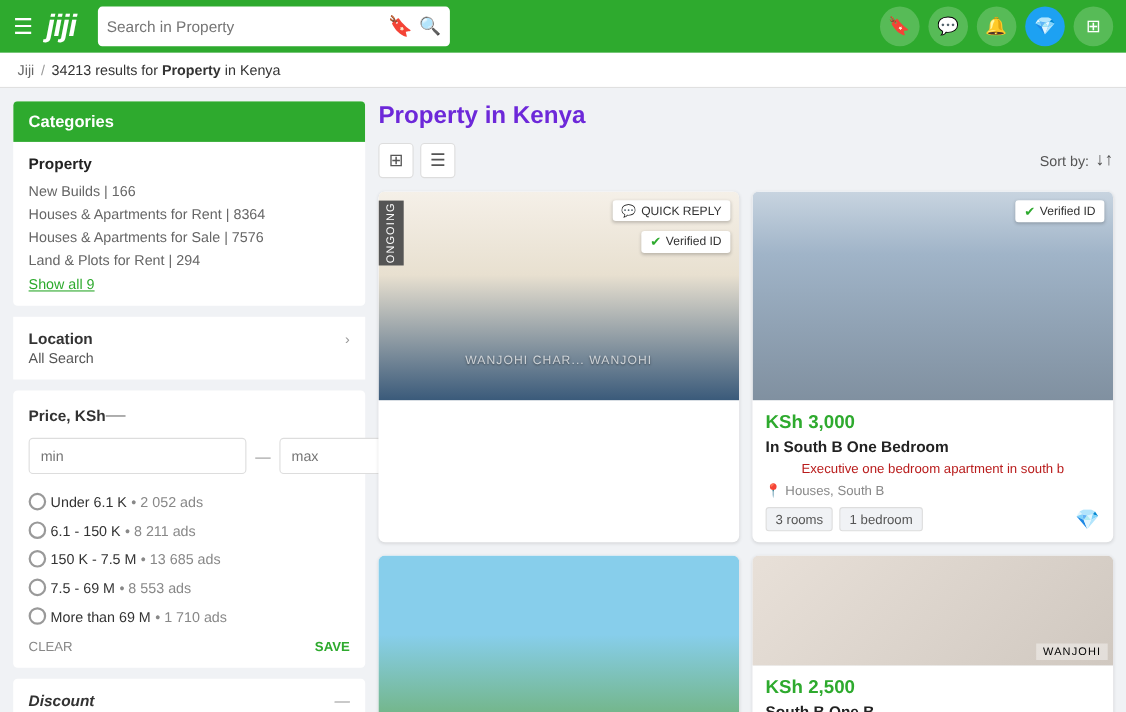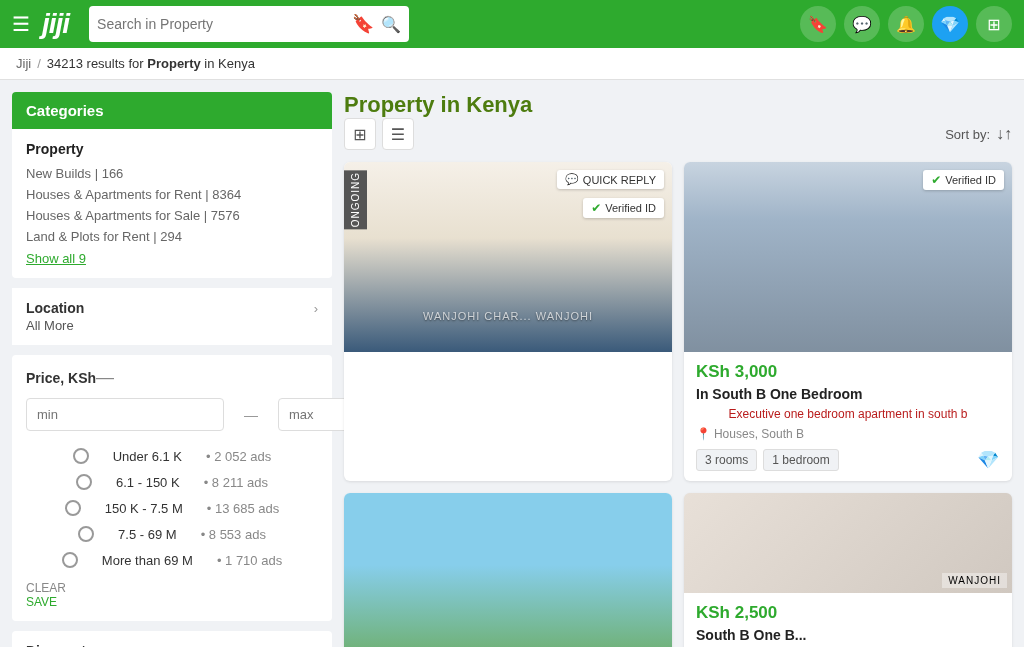--- a/index.html
+++ b/index.html
@@ -232,7 +232,8 @@
     .content-title {
       font-size: 22px;
       font-weight: bold;
-      color: #4d7c0f;
+      color: #6d28d9;
+      margin-bottom: 12px;
     }
     .content-toolbar {
       display: flex;

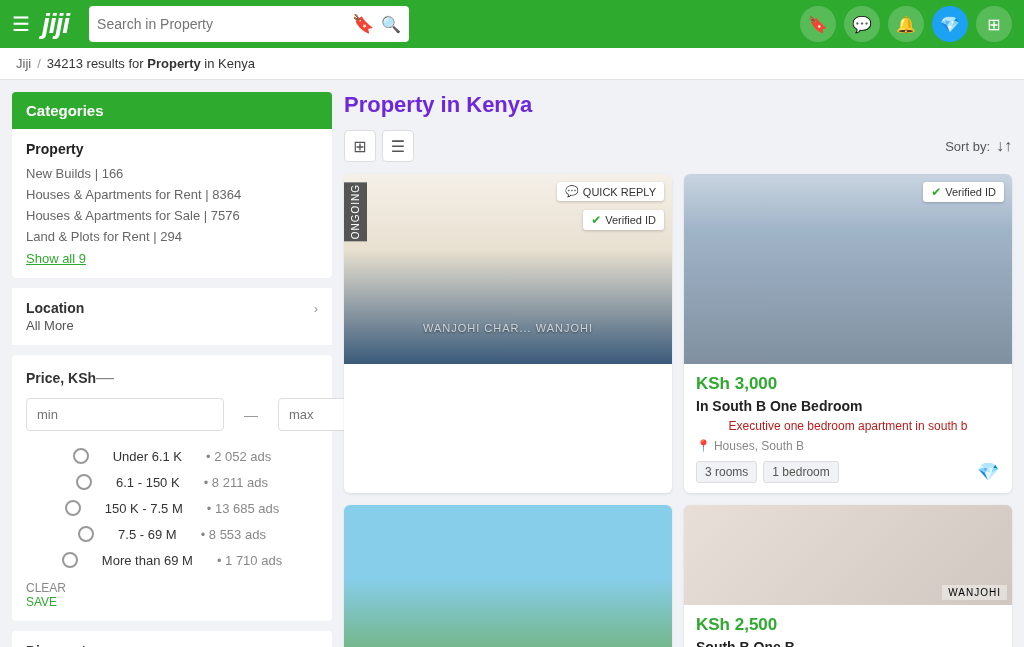--- a/index.html
+++ b/index.html
@@ -463,7 +463,7 @@
         <span class="sidebar-section-label-title">Location</span>
         <span style="color:#999;">›</span>
       </div>
-      <div class="sidebar-location-value">All More</div>
+      <div class="sidebar-location-value">All Search</div>
     </div>
 
     <div class="price-section">

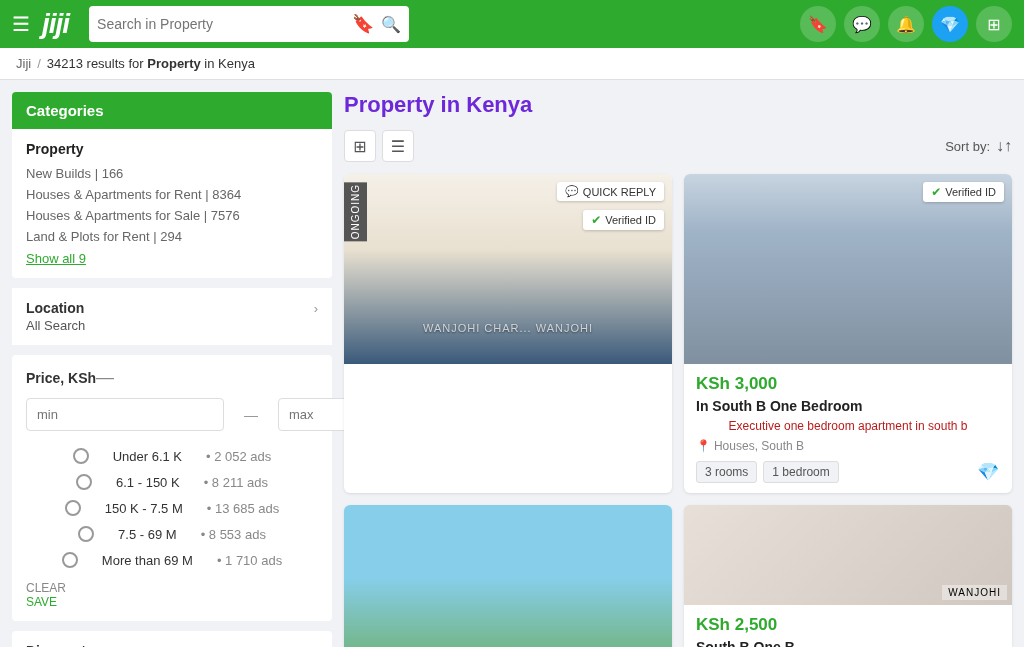--- a/index.html
+++ b/index.html
@@ -172,7 +172,7 @@
     .price-inputs {
       display: flex;
       align-items: center;
-      gap: 20px;
+      gap: 8px;
       margin-bottom: 12px;
     }
     .price-input {

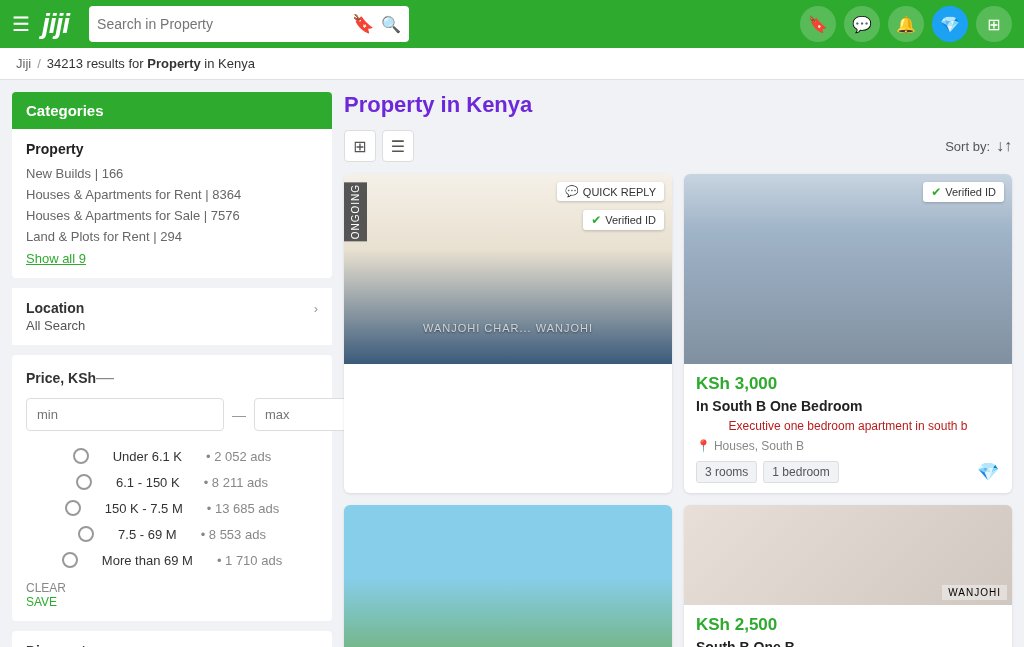--- a/index.html
+++ b/index.html
@@ -187,12 +187,11 @@
     .price-range-item {
       display: flex;
       align-items: center;
-      gap: 24px;
+      gap: 4px;
       padding: 5px 0;
       font-size: 13px;
       color: #333;
       cursor: pointer;
-      justify-content: center;
     }
     .radio-circle {
       width: 16px; height: 16px;

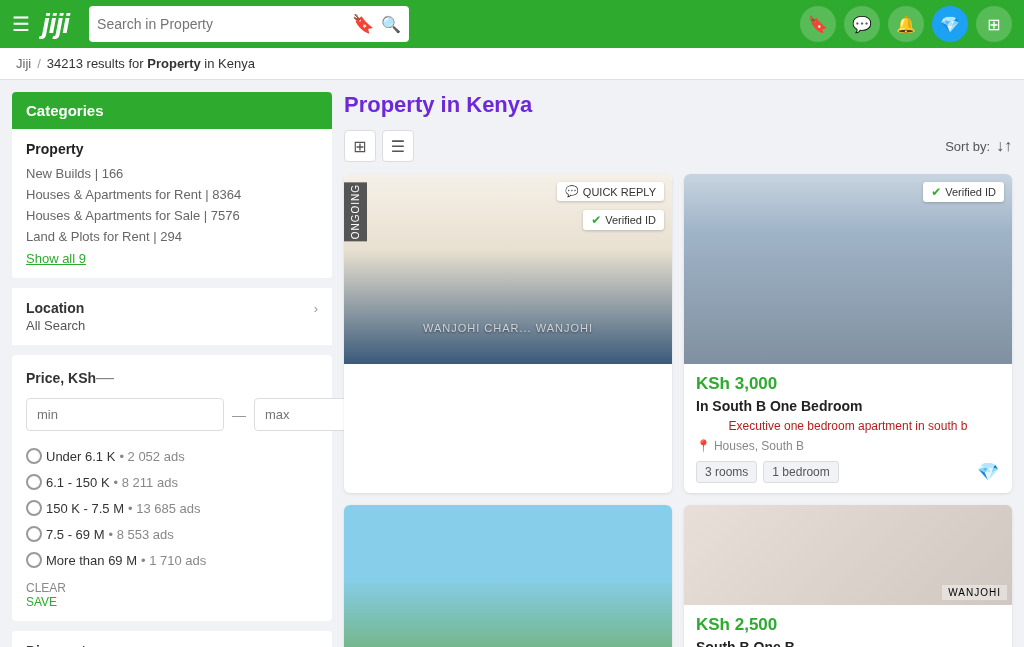--- a/index.html
+++ b/index.html
@@ -204,7 +204,6 @@
       display: flex;
       justify-content: space-between;
       margin-top: 8px;
-      flex-direction: column;
     }
     .price-clear { color: #888; font-size: 12px; cursor: pointer; text-transform: uppercase; }
     .price-save { color: #2eaa2e; font-size: 12px; cursor: pointer; text-transform: uppercase; font-weight: normal; }

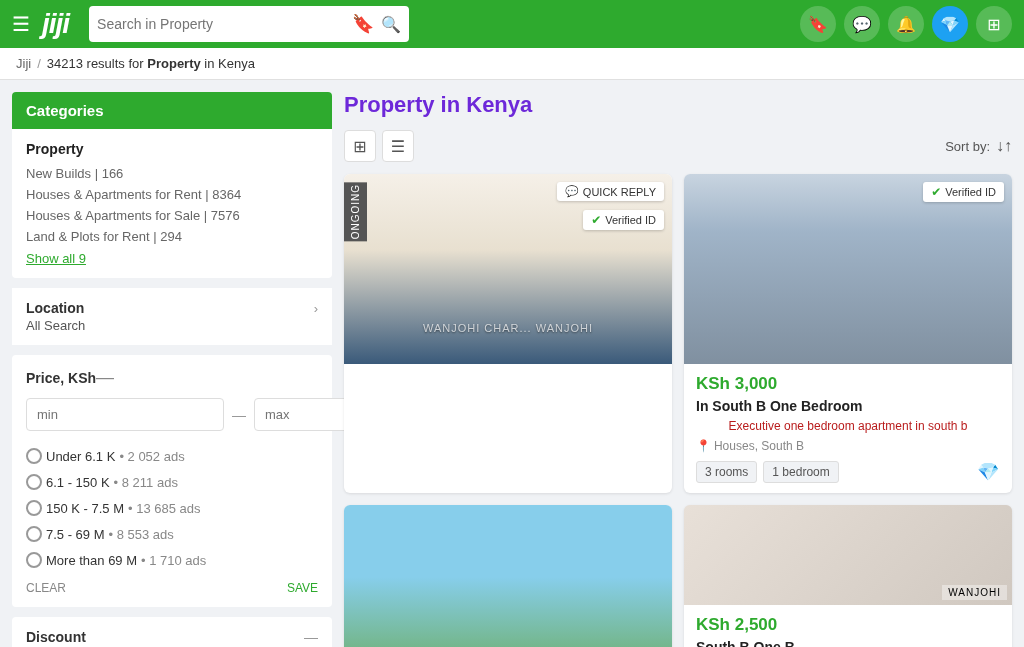--- a/index.html
+++ b/index.html
@@ -206,7 +206,7 @@
       margin-top: 8px;
     }
     .price-clear { color: #888; font-size: 12px; cursor: pointer; text-transform: uppercase; }
-    .price-save { color: #2eaa2e; font-size: 12px; cursor: pointer; text-transform: uppercase; font-weight: normal; }
+    .price-save { color: #2eaa2e; font-size: 12px; cursor: pointer; text-transform: uppercase; font-weight: bold; }
 
     
     .discount-section {

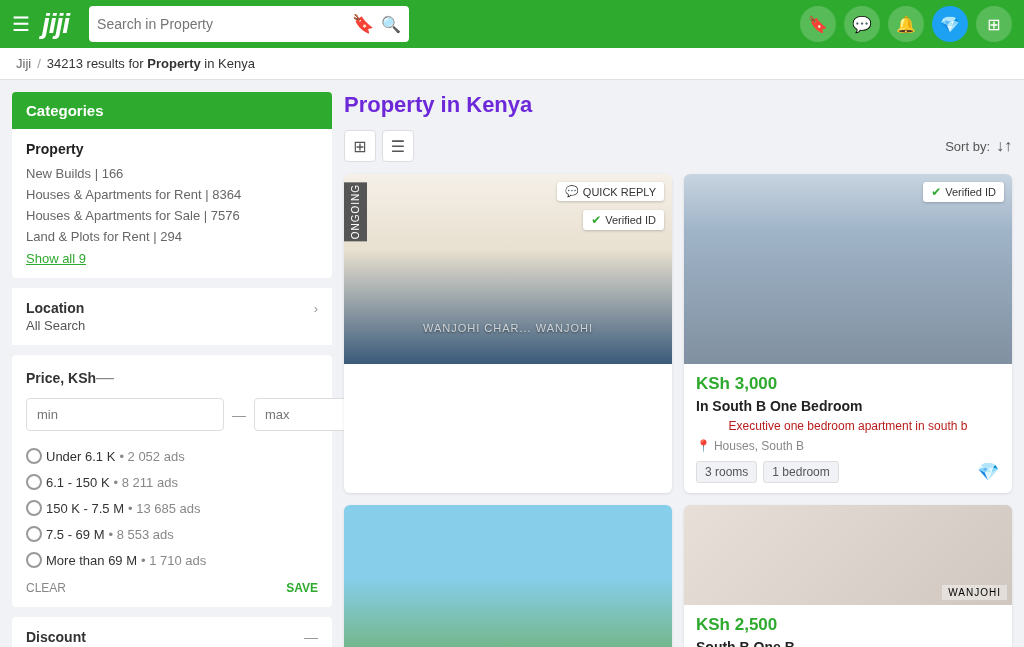--- a/index.html
+++ b/index.html
@@ -219,6 +219,7 @@
       display: flex;
       align-items: flex-end;
       justify-content: space-between;
+      font-style: italic;
     }
     .discount-title { font-size: 14px; font-weight: 600; color: #333; }
 

